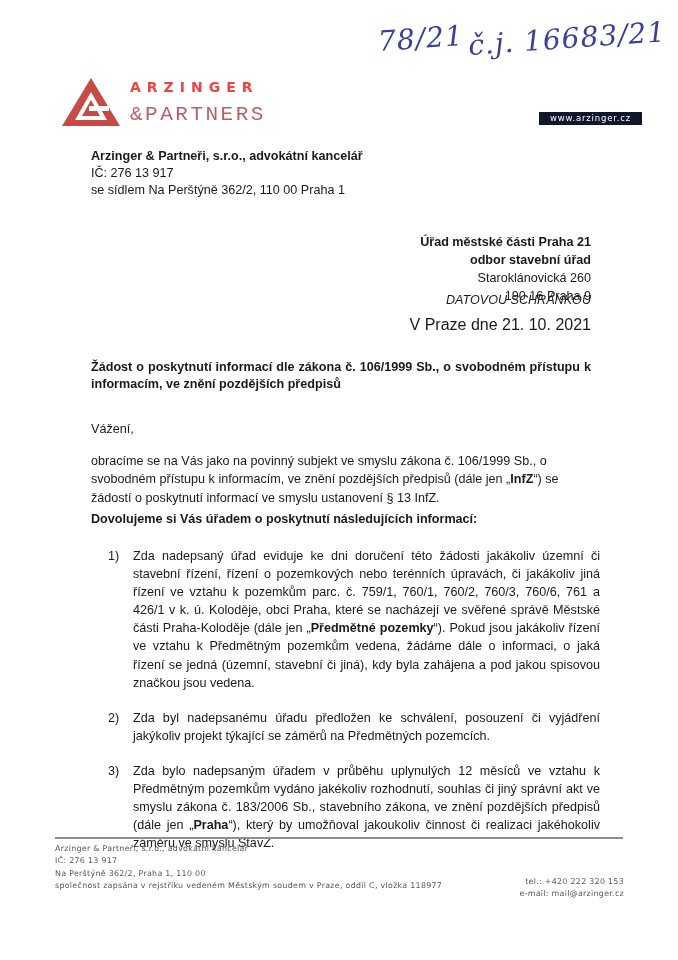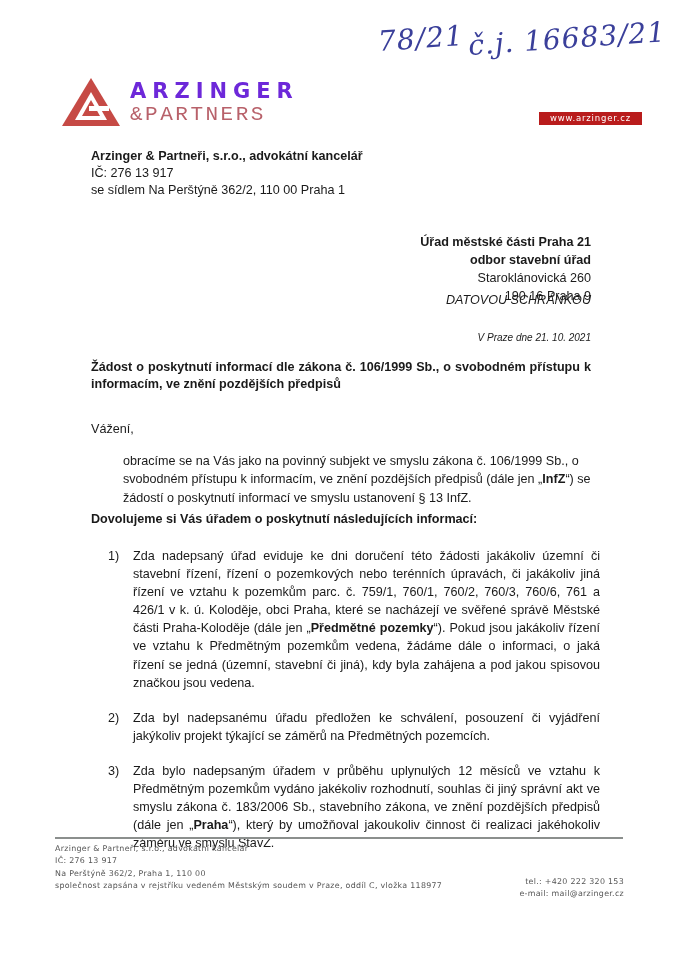--- a/index.html
+++ b/index.html
@@ -6,7 +6,7 @@
   body { width: 678px; height: 960px; position: relative; overflow: hidden; font-family: "Liberation Sans", sans-serif; color: #1a1a1a; }
   .abs { position: absolute; }
   .hand { position: absolute; font-family: "DejaVu Serif", serif; font-style: italic; color: #3a3f9a; font-size: 28px; letter-spacing: 1px; transform: rotate(-4deg); }
-  .logo-word1 { position: absolute; left: 130px; top: 79px; font-size: 21px; letter-spacing: 6px; color: #6d28d9; font-family: "DejaVu Sans", sans-serif; font-weight: bold; }
+  .logo-word1 { position: absolute; left: 130px; top: 79px; font-size: 14px; letter-spacing: 6px; color: #ef4444; font-family: "DejaVu Sans", sans-serif; font-weight: bold; }
   .logo-word2 { position: absolute; left: 130px; top: 103px; font-size: 21px; letter-spacing: 2.5px; color: #b8616a; font-family: Liberation Mono, monospace; font-weight: normal; }
   .web-badge { position: absolute; left: 539px; top: 112px; width: 103px; height: 13px; background: #b91c1c; color: #fff; font-size: 8.5px; letter-spacing: 0.8px; text-align: center; line-height: 13px; font-family: "DejaVu Sans", sans-serif; }
   .sender { position: absolute; left: 91px; top: 148px; font-size: 12.6px; line-height: 17px; }

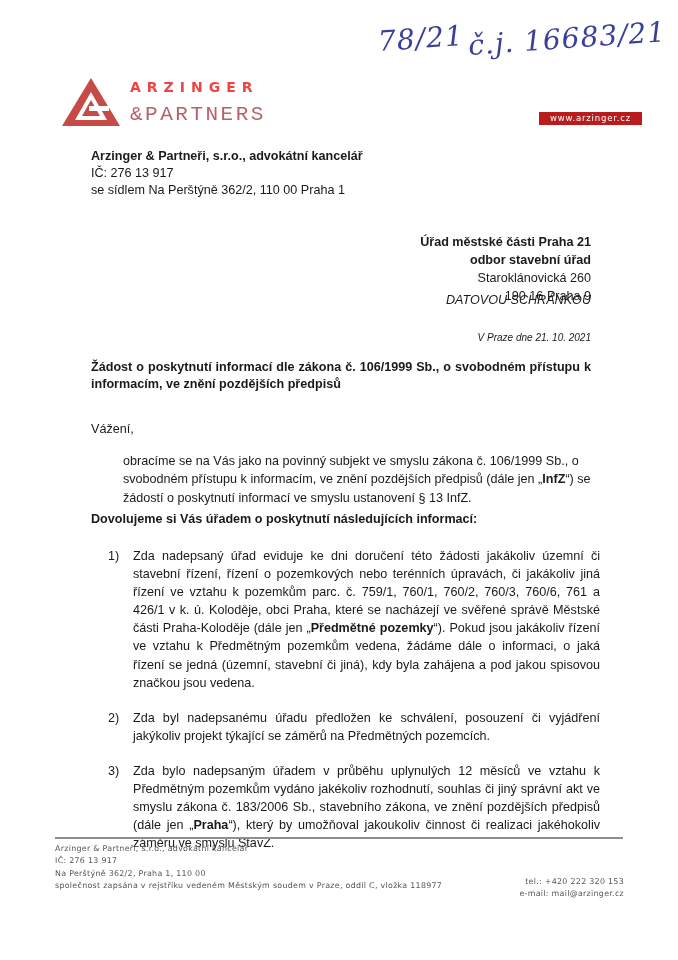--- a/index.html
+++ b/index.html
@@ -8,7 +8,7 @@
   .hand { position: absolute; font-family: "DejaVu Serif", serif; font-style: italic; color: #3a3f9a; font-size: 28px; letter-spacing: 1px; transform: rotate(-4deg); }
   .logo-word1 { position: absolute; left: 130px; top: 79px; font-size: 14px; letter-spacing: 6px; color: #ef4444; font-family: "DejaVu Sans", sans-serif; font-weight: bold; }
   .logo-word2 { position: absolute; left: 130px; top: 103px; font-size: 21px; letter-spacing: 2.5px; color: #b8616a; font-family: Liberation Mono, monospace; font-weight: normal; }
-  .web-badge { position: absolute; left: 539px; top: 112px; width: 103px; height: 13px; background: #b91c1c; color: #fff; font-size: 8.5px; letter-spacing: 0.8px; text-align: center; line-height: 13px; font-family: "DejaVu Sans", sans-serif; }
+  .web-badge { position: absolute; left: 539px; top: 112px; width: 103px; height: 13px; background: #0f172a; color: #fff; font-size: 8.5px; letter-spacing: 0.8px; text-align: center; line-height: 13px; font-family: "DejaVu Sans", sans-serif; }
   .sender { position: absolute; left: 91px; top: 148px; font-size: 12.6px; line-height: 17px; }
   .sender .b { font-weight: bold; }
   .recipient { position: absolute; right: 87px; top: 213px; text-align: right; font-size: 12.6px; line-height: 18px; margin-top: 20px; }

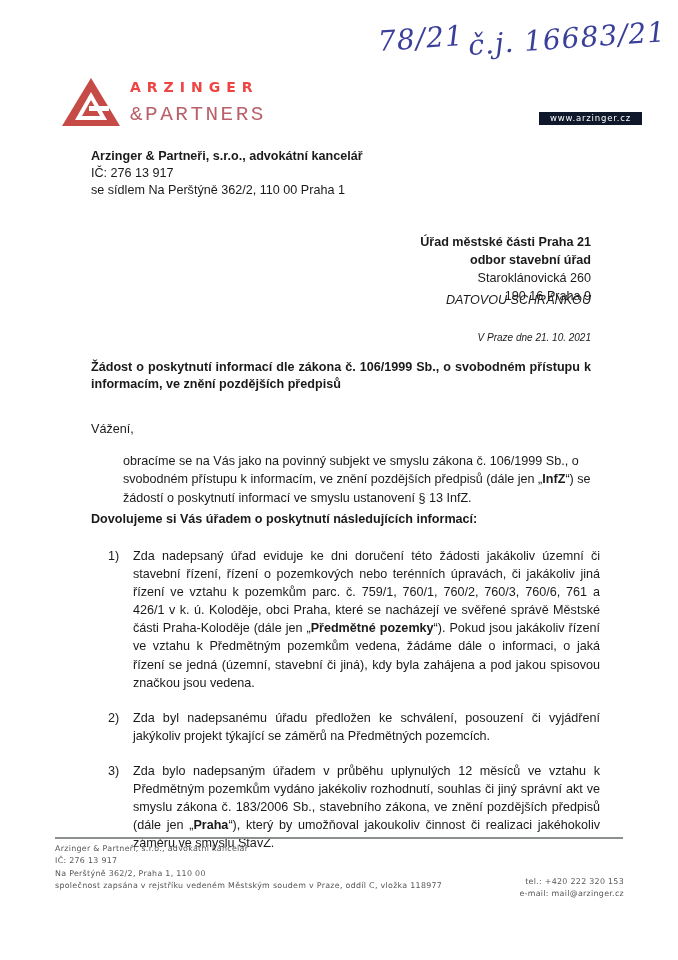--- a/index.html
+++ b/index.html
@@ -14,7 +14,7 @@
   .recipient { position: absolute; right: 87px; top: 213px; text-align: right; font-size: 12.6px; line-height: 18px; margin-top: 20px; }
   .recipient .b { font-weight: bold; }
   .delivery { position: absolute; right: 87px; top: 293px; font-style: italic; font-size: 12.6px; }
-  .date { position: absolute; right: 87px; top: 332px; font-size: 10px; font-style: italic; }
+  .date { position: absolute; right: 87px; top: 316px; font-size: 16px; }
   .subject { position: absolute; left: 91px; top: 359px; width: 500px; font-weight: bold; font-size: 12.6px; line-height: 17px; text-align: justify; }
   .greeting { position: absolute; left: 91px; top: 422px; font-size: 12.6px; }
   .intro { position: absolute; left: 91px; top: 452px; width: 510px; font-size: 12.6px; line-height: 18.3px; margin-left: 32px; }

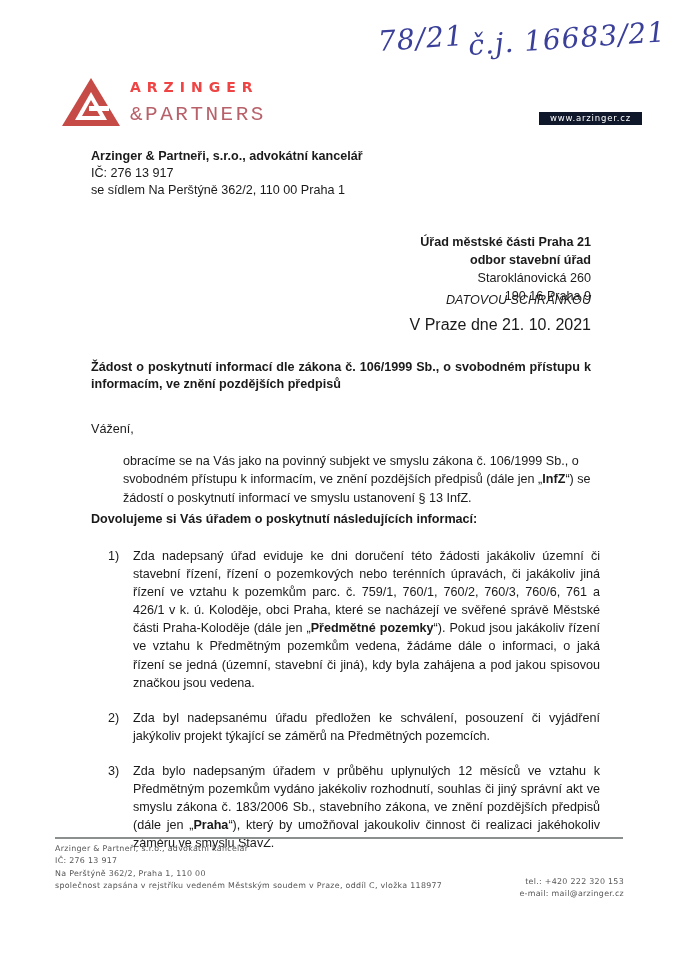--- a/index.html
+++ b/index.html
@@ -17,7 +17,7 @@
   .date { position: absolute; right: 87px; top: 316px; font-size: 16px; }
   .subject { position: absolute; left: 91px; top: 359px; width: 500px; font-weight: bold; font-size: 12.6px; line-height: 17px; text-align: justify; }
   .greeting { position: absolute; left: 91px; top: 422px; font-size: 12.6px; }
-  .intro { position: absolute; left: 91px; top: 452px; width: 510px; font-size: 12.6px; line-height: 18.3px; margin-left: 32px; }
+  .intro { position: absolute; left: 91px; top: 452px; width: 510px; font-size: 12.6px; line-height: 18.3px; }
   .request-heading { position: absolute; left: 91px; top: 512px; font-size: 12.6px; font-weight: bold; }
   .list { position: absolute; left: 108px; top: 547px; width: 492px; font-size: 12.6px; line-height: 18.1px; }
   .item { position: relative; padding-left: 25px; text-align: justify; margin-bottom: 17px; }

